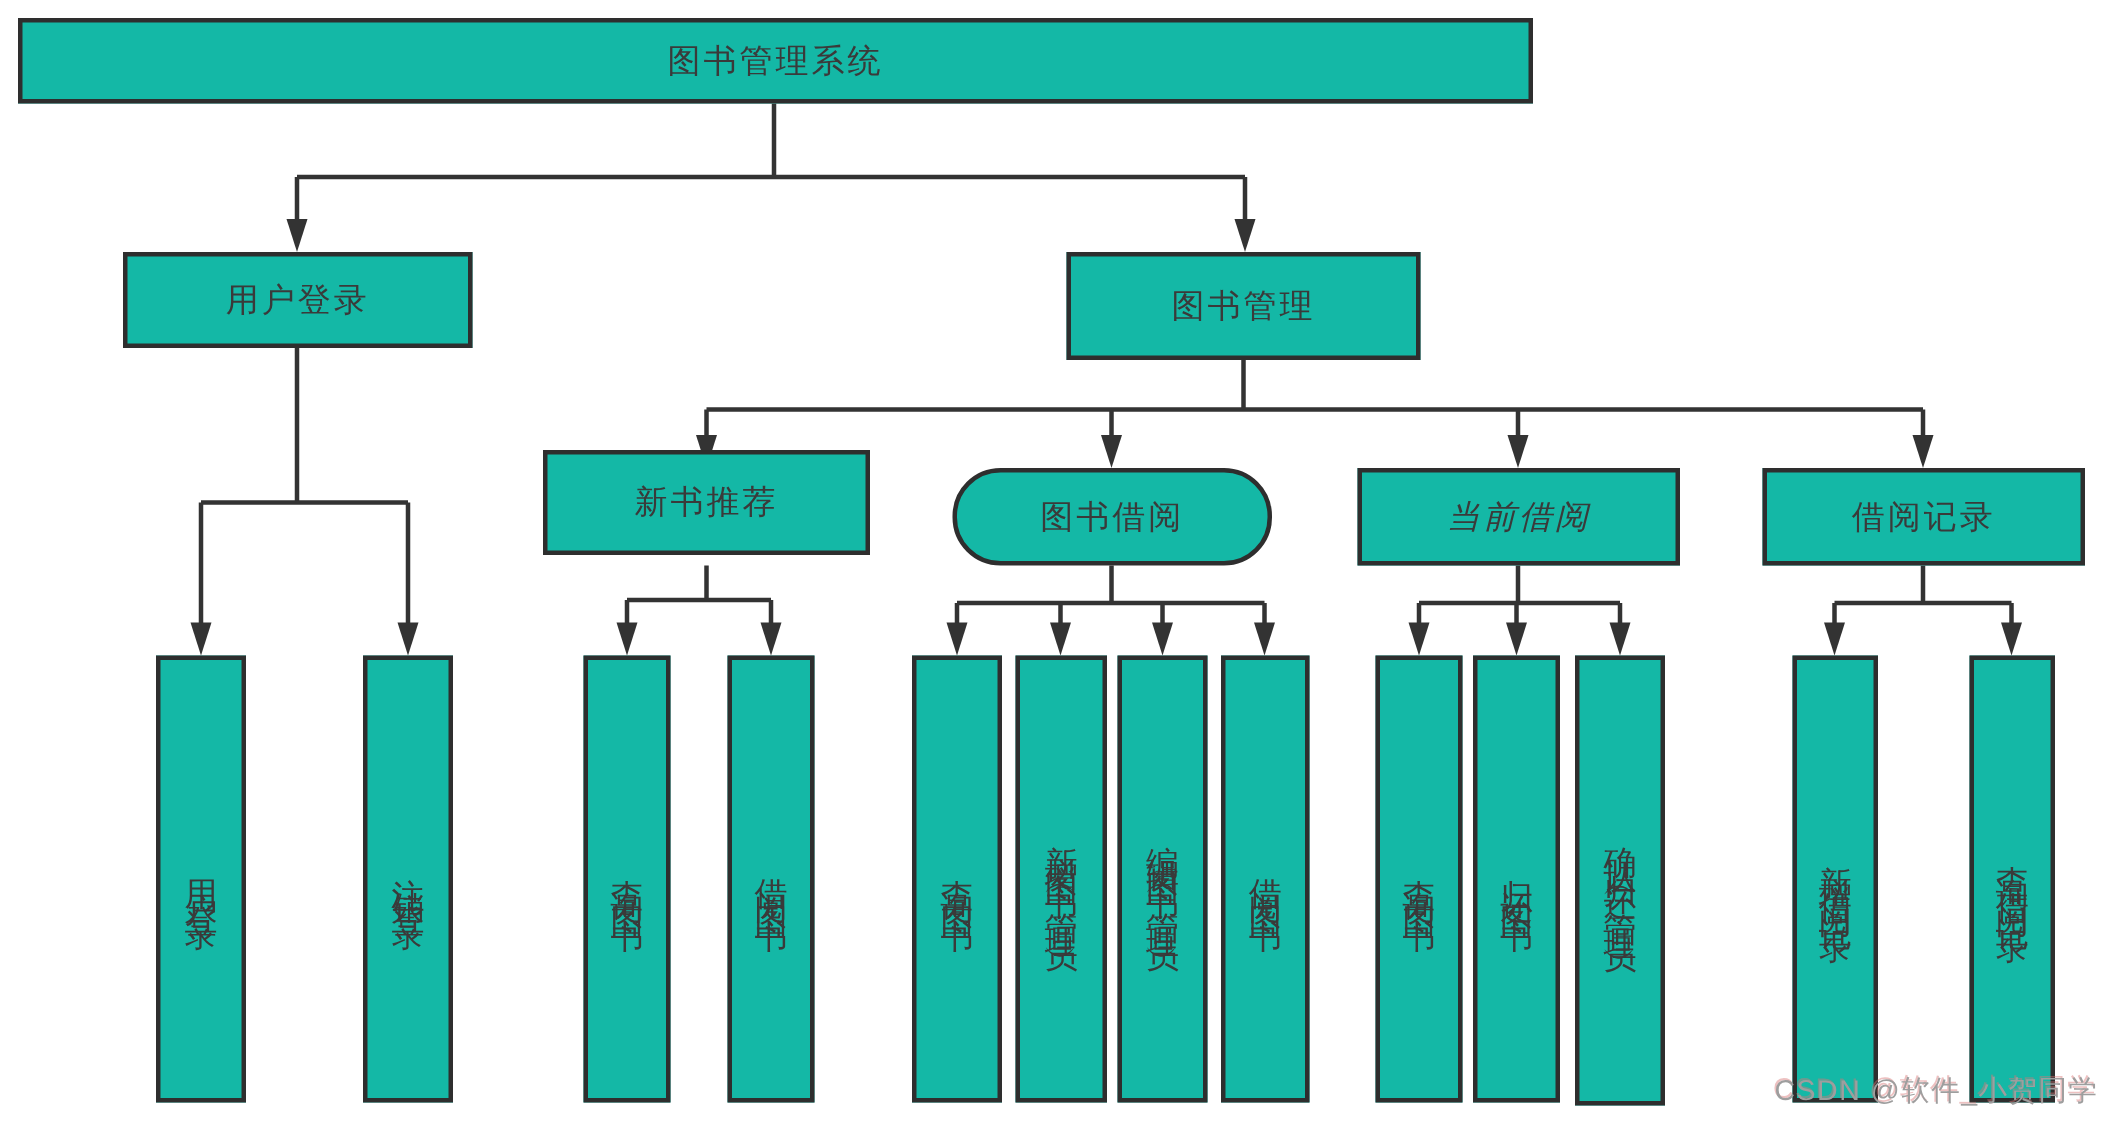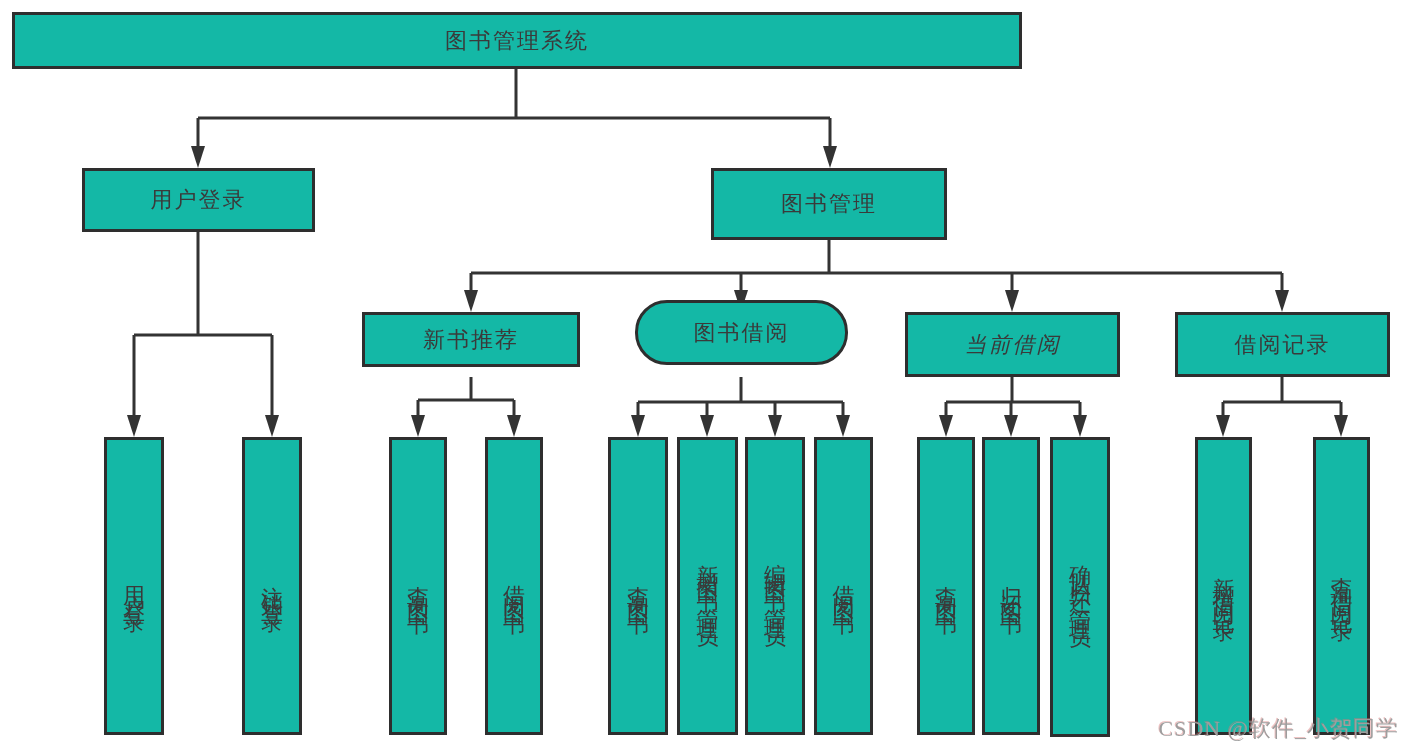--- a/index.html
+++ b/index.html
@@ -110,7 +110,7 @@
   <div class="box hbox" style="left:82px; top:168px; width:233px; height:64px;">用户登录</div>
   <div class="box hbox" style="left:711px; top:168px; width:236px; height:72px;">图书管理</div>
 
-  <div class="box hbox" style="left:362px; top:312px; width:218px; height:55px;">新书推荐</div>
+  <div class="box hbox" style="left:362px; top:300px; width:218px; height:70px;">新书推荐</div>
   <div class="box hbox" style="left:635px; top:300px; width:213px; height:65px;border-radius:32px;">图书借阅</div>
   <div class="box hbox" style="left:905px; top:312px; width:215px; height:65px;font-style:italic;">当前借阅</div>
   <div class="box hbox" style="left:1175px; top:312px; width:215px; height:65px;">借阅记录</div>

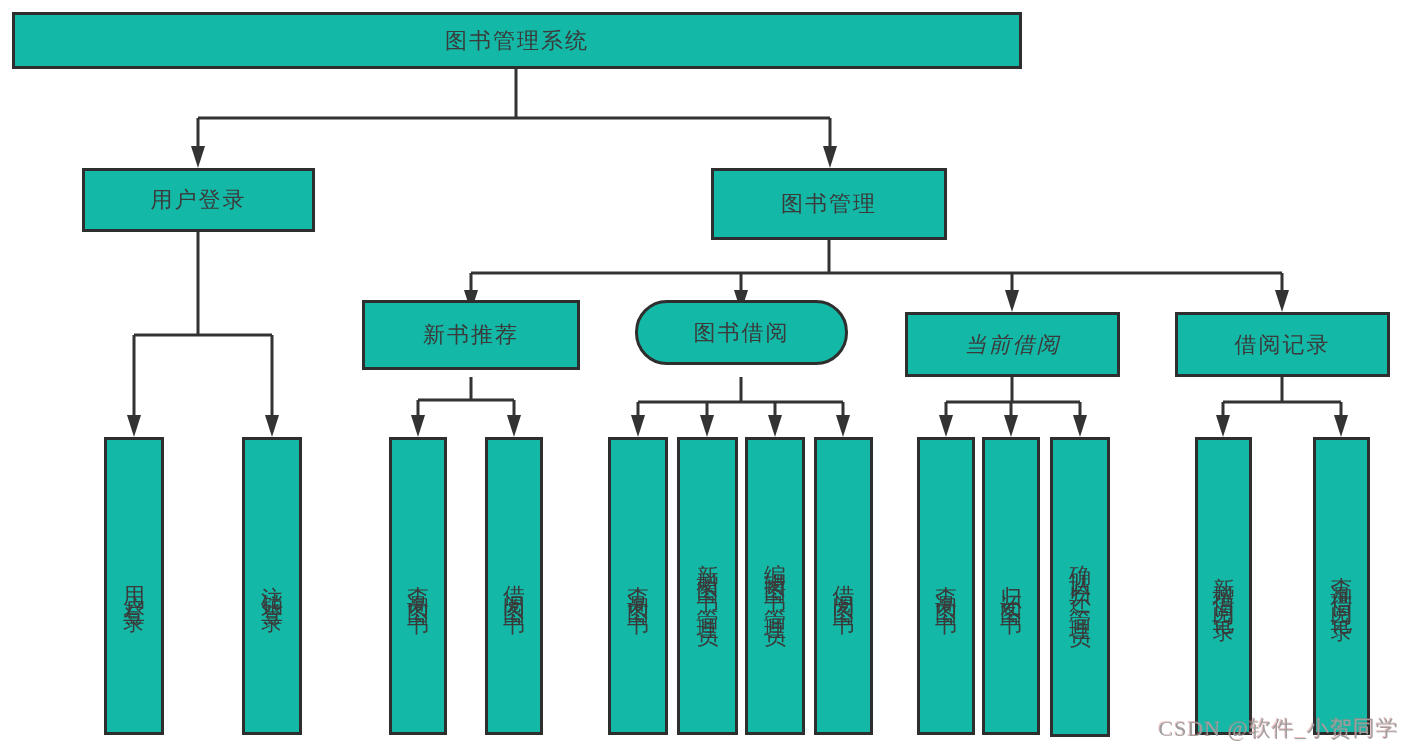--- a/index.html
+++ b/index.html
@@ -111,7 +111,7 @@
   <div class="box hbox" style="left:711px; top:168px; width:236px; height:72px;">图书管理</div>
 
   <div class="box hbox" style="left:362px; top:300px; width:218px; height:70px;">新书推荐</div>
-  <div class="box hbox" style="left:635px; top:300px; width:213px; height:65px;border-radius:32px;">图书借阅</div>
+  <div class="box hbox" style="left:635px; top:312px; width:213px; height:65px;border-radius:32px;">图书借阅</div>
   <div class="box hbox" style="left:905px; top:312px; width:215px; height:65px;font-style:italic;">当前借阅</div>
   <div class="box hbox" style="left:1175px; top:312px; width:215px; height:65px;">借阅记录</div>
 

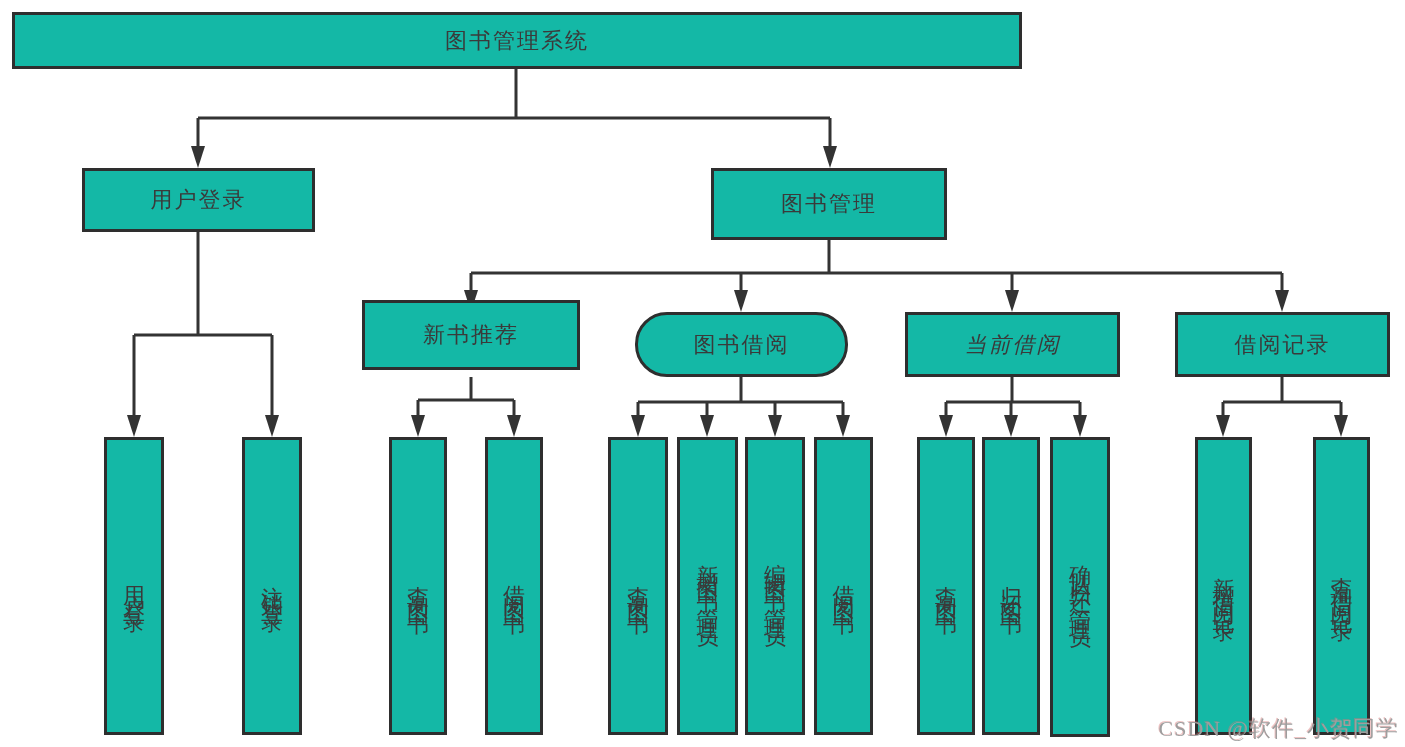--- a/index.html
+++ b/index.html
@@ -51,13 +51,12 @@
     position: absolute;
     right: 6px;
     top: 714px;
-    font-size: 22px;
+    font-size: 19px;
     letter-spacing: 1px;
     color: #9e9e9e;
     text-shadow: -1px -1px 0 rgba(214, 118, 118, 0.45);
     z-index: 3;
     white-space: nowrap;
-    font-family: Liberation Serif, serif;
   }
 </style>
 </head>

